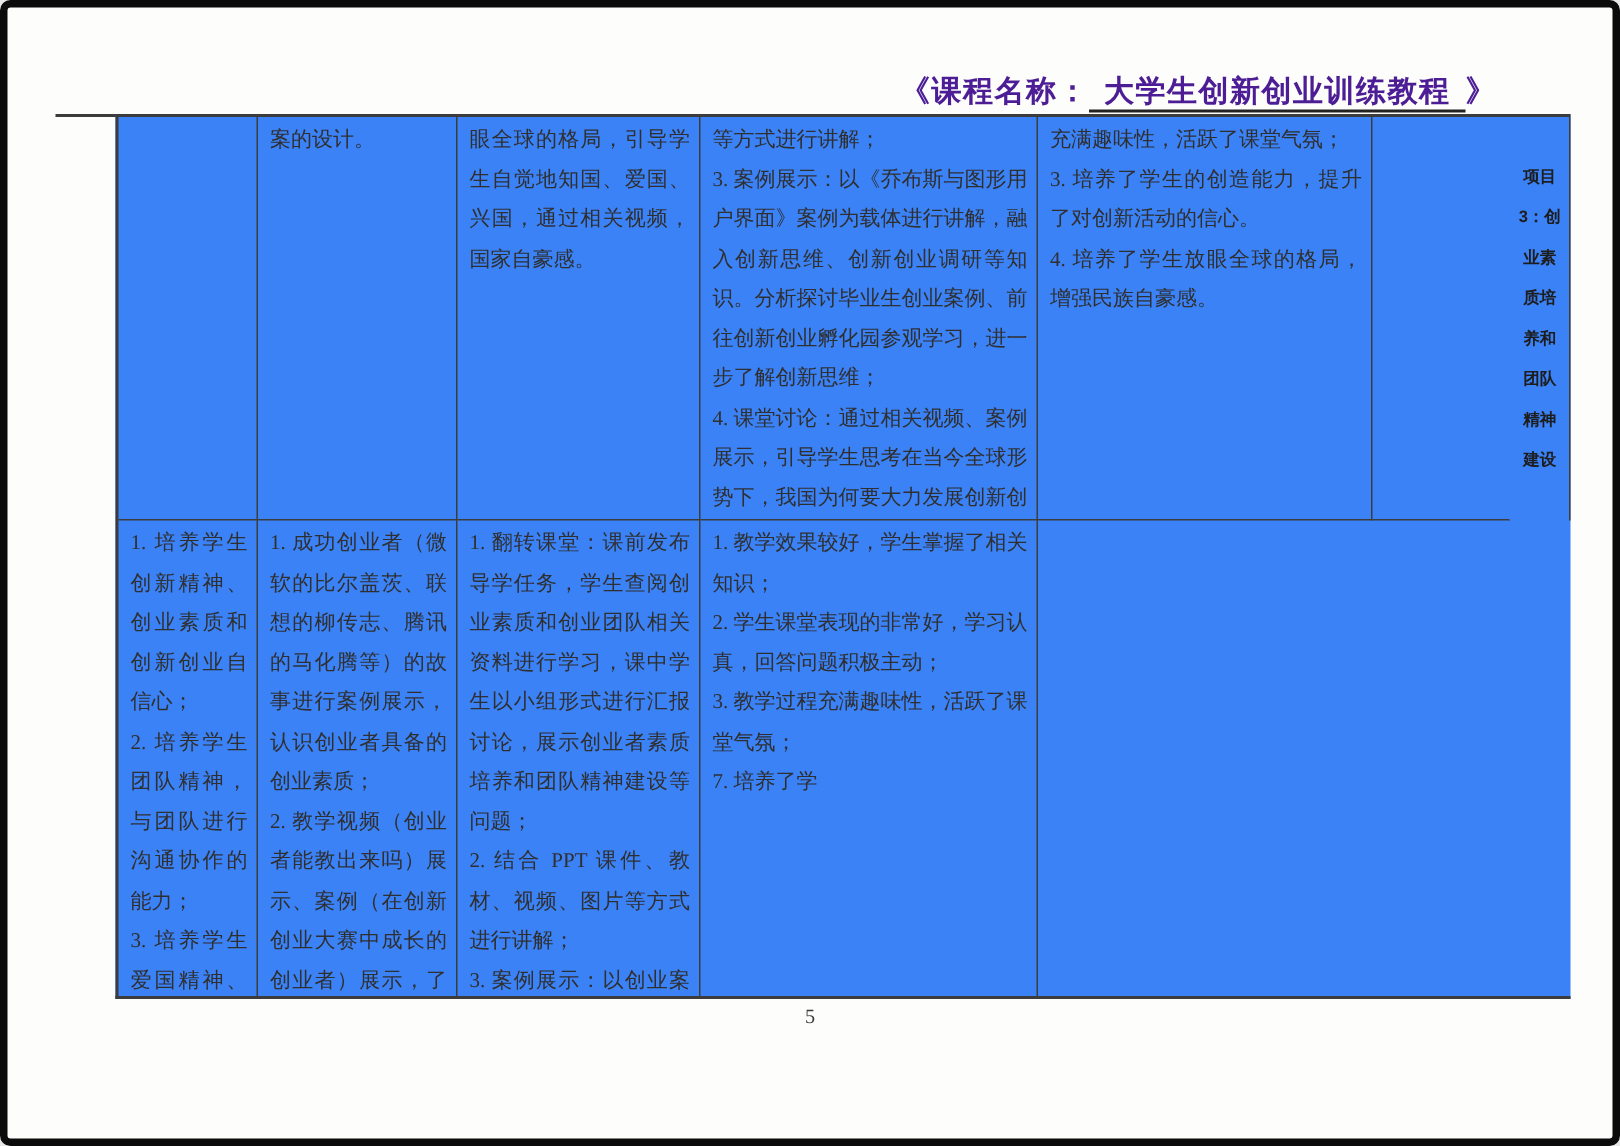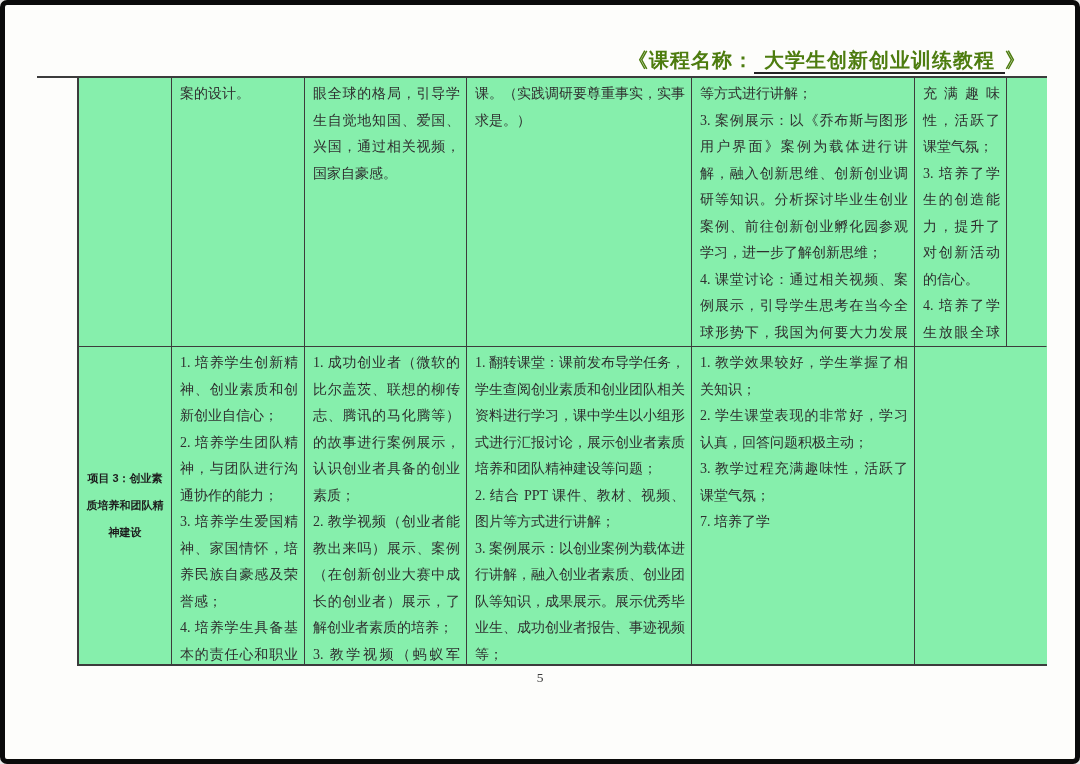--- a/index.html
+++ b/index.html
@@ -16,12 +16,12 @@
   }
   .header{
     position:absolute;
-    left:623px;top:42px;
+    left:595px;top:42px;
     font-size:20px;
     font-weight:bold;
     letter-spacing:1px;
     white-space:nowrap;
-    color:#4d7c0f;
+    color:#4c1d95;
   }
   .course-name{
     border-bottom:2.5px solid #222;

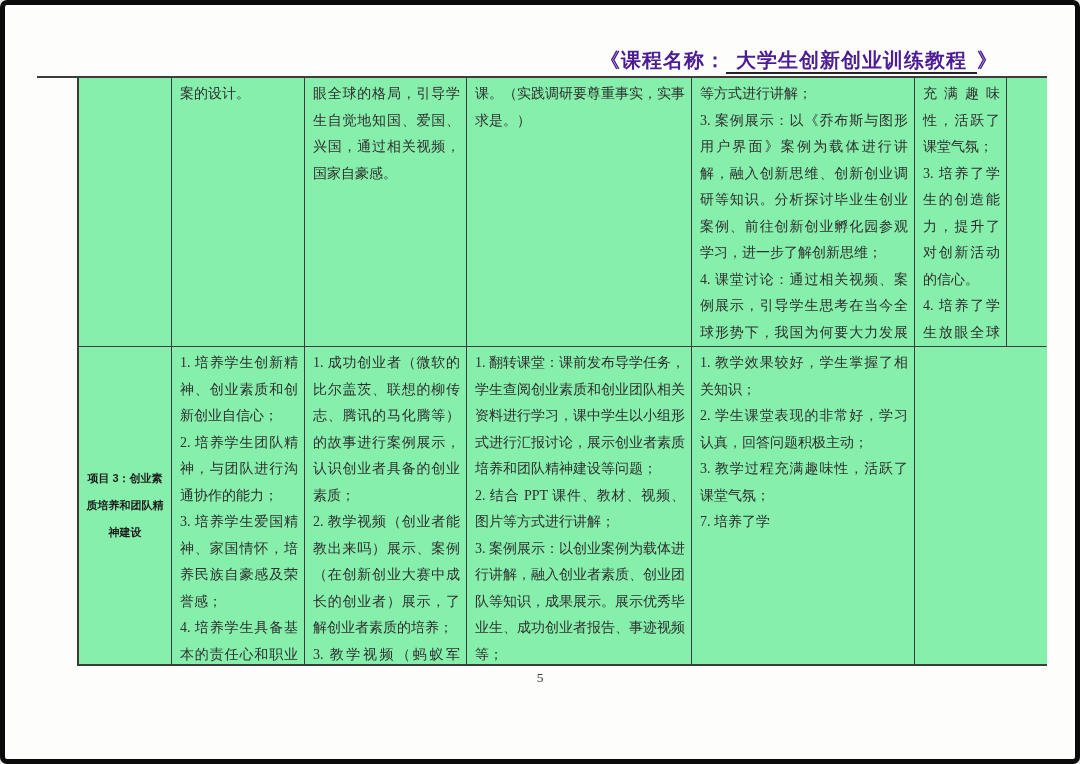--- a/index.html
+++ b/index.html
@@ -41,7 +41,7 @@
     grid-template-rows:269px 317px;
     border:2px solid #3c3c3c;
     border-right:none;
-    background:#86efac;
+    background:#3b82f6;
   }
   .cell{
     box-sizing:border-box;

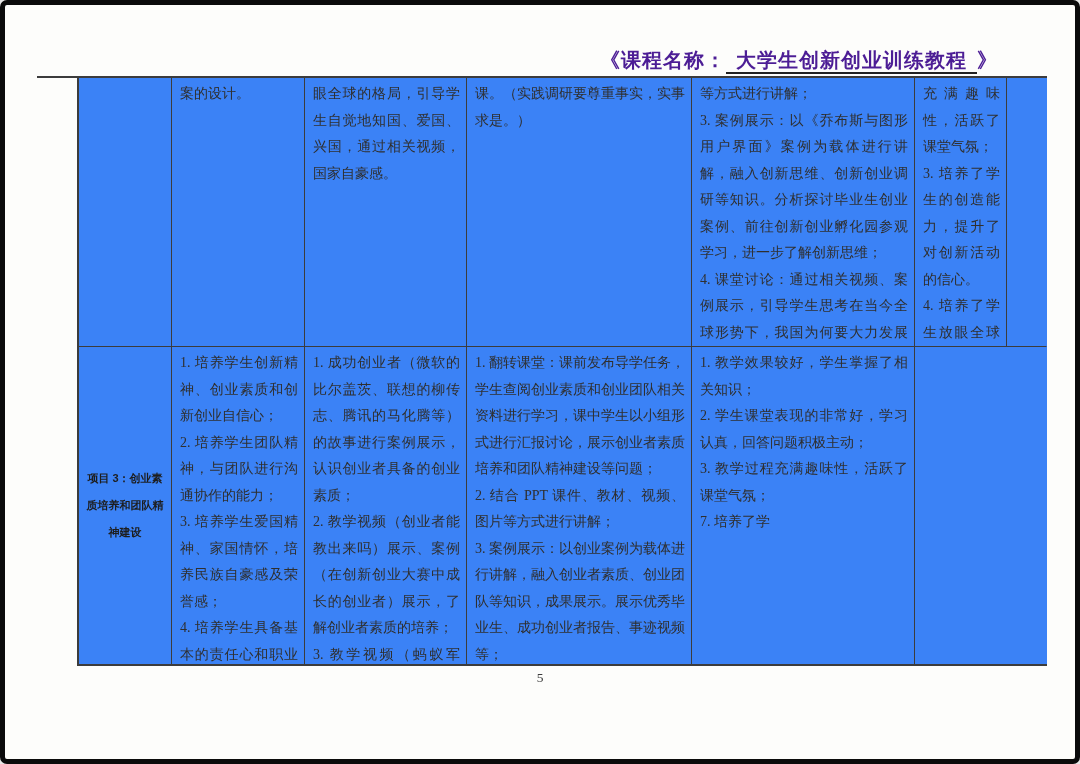--- a/index.html
+++ b/index.html
@@ -95,7 +95,6 @@
     <div class="cell c1 r1 project"></div>
     <div class="cell c2 r1">案的设计。</div>
     <div class="cell c3 r1">眼全球的格局，引导学生自觉地知国、爱国、兴国，通过相关视频，国家自豪感。</div>
-    <div class="cell c4 r1">课。（实践调研要尊重事实，实事求是。）</div>
     <div class="cell c5 r1">等方式进行讲解；
 3. 案例展示：以《乔布斯与图形用户界面》案例为载体进行讲解，融入创新思维、创新创业调研等知识。分析探讨毕业生创业案例、前往创新创业孵化园参观学习，进一步了解创新思维；
 4. 课堂讨论：通过相关视频、案例展示，引导学生思考在当今全球形势下，我国为何要大力发展创新创业。</div>

